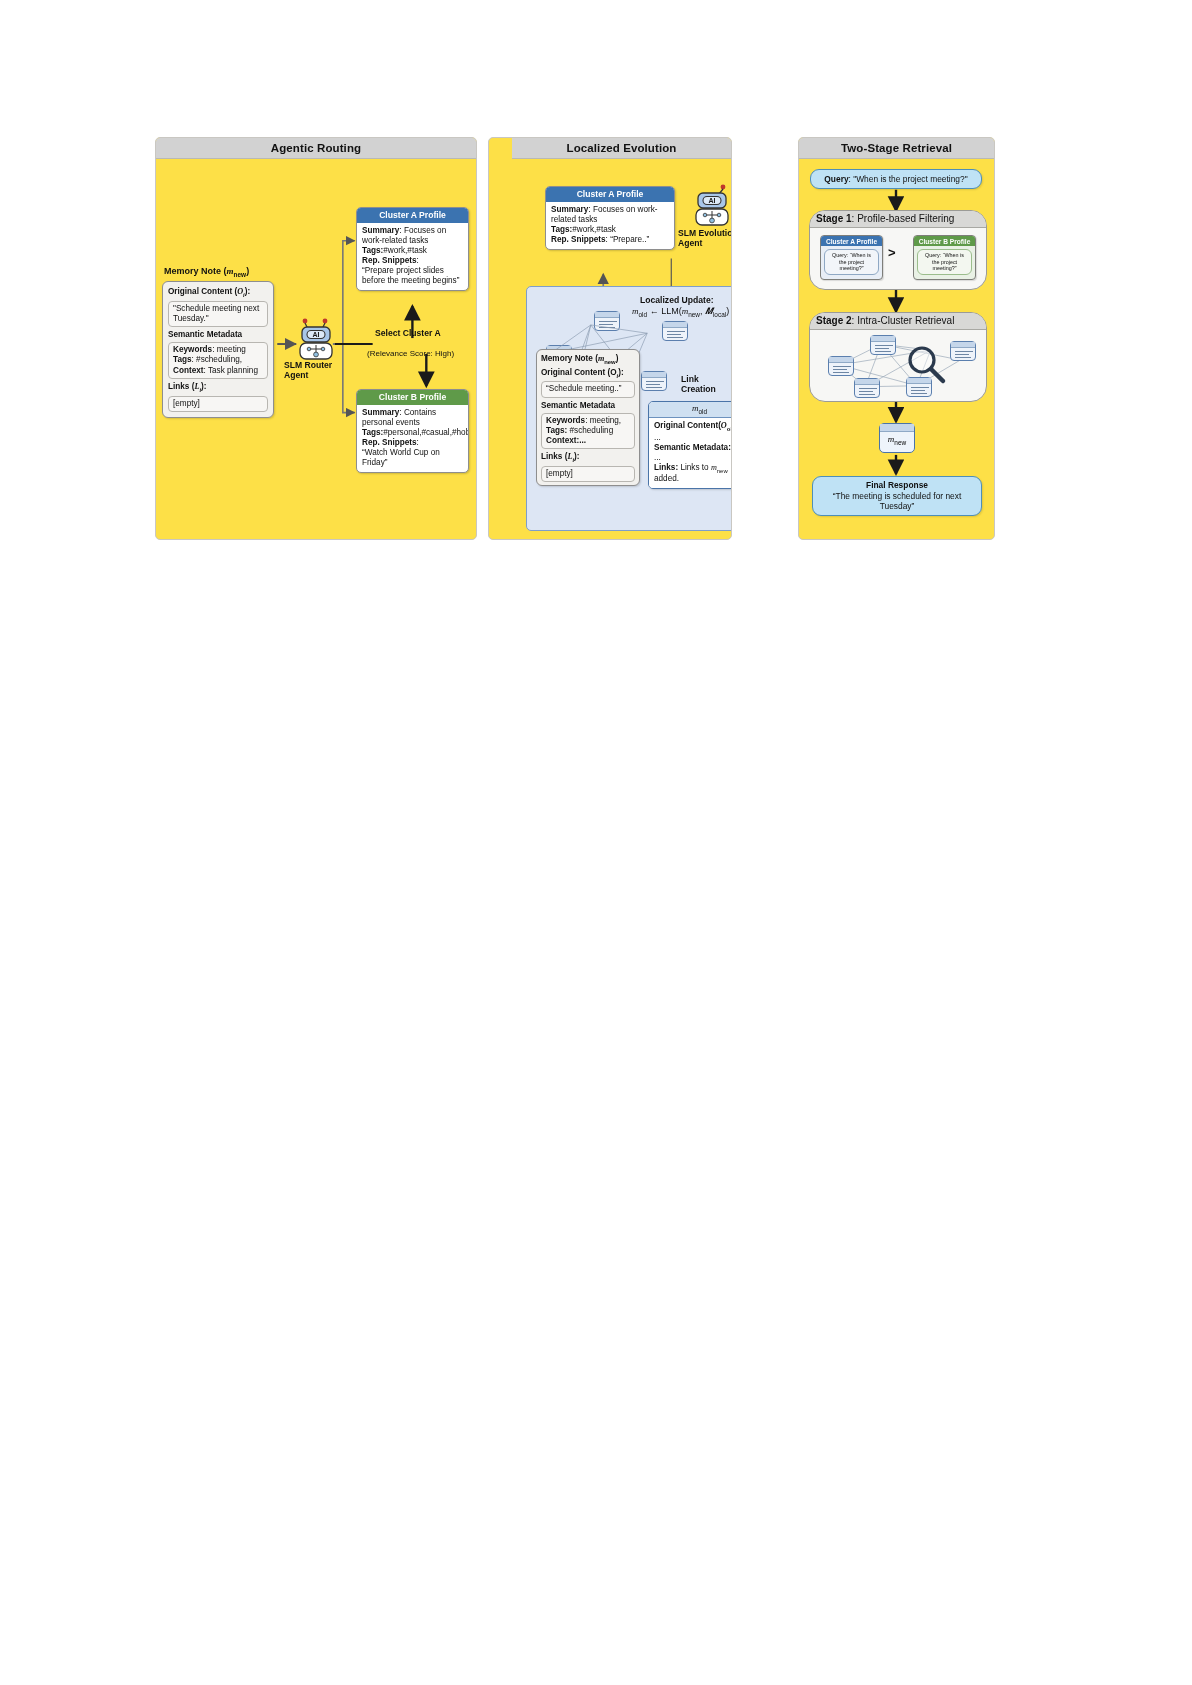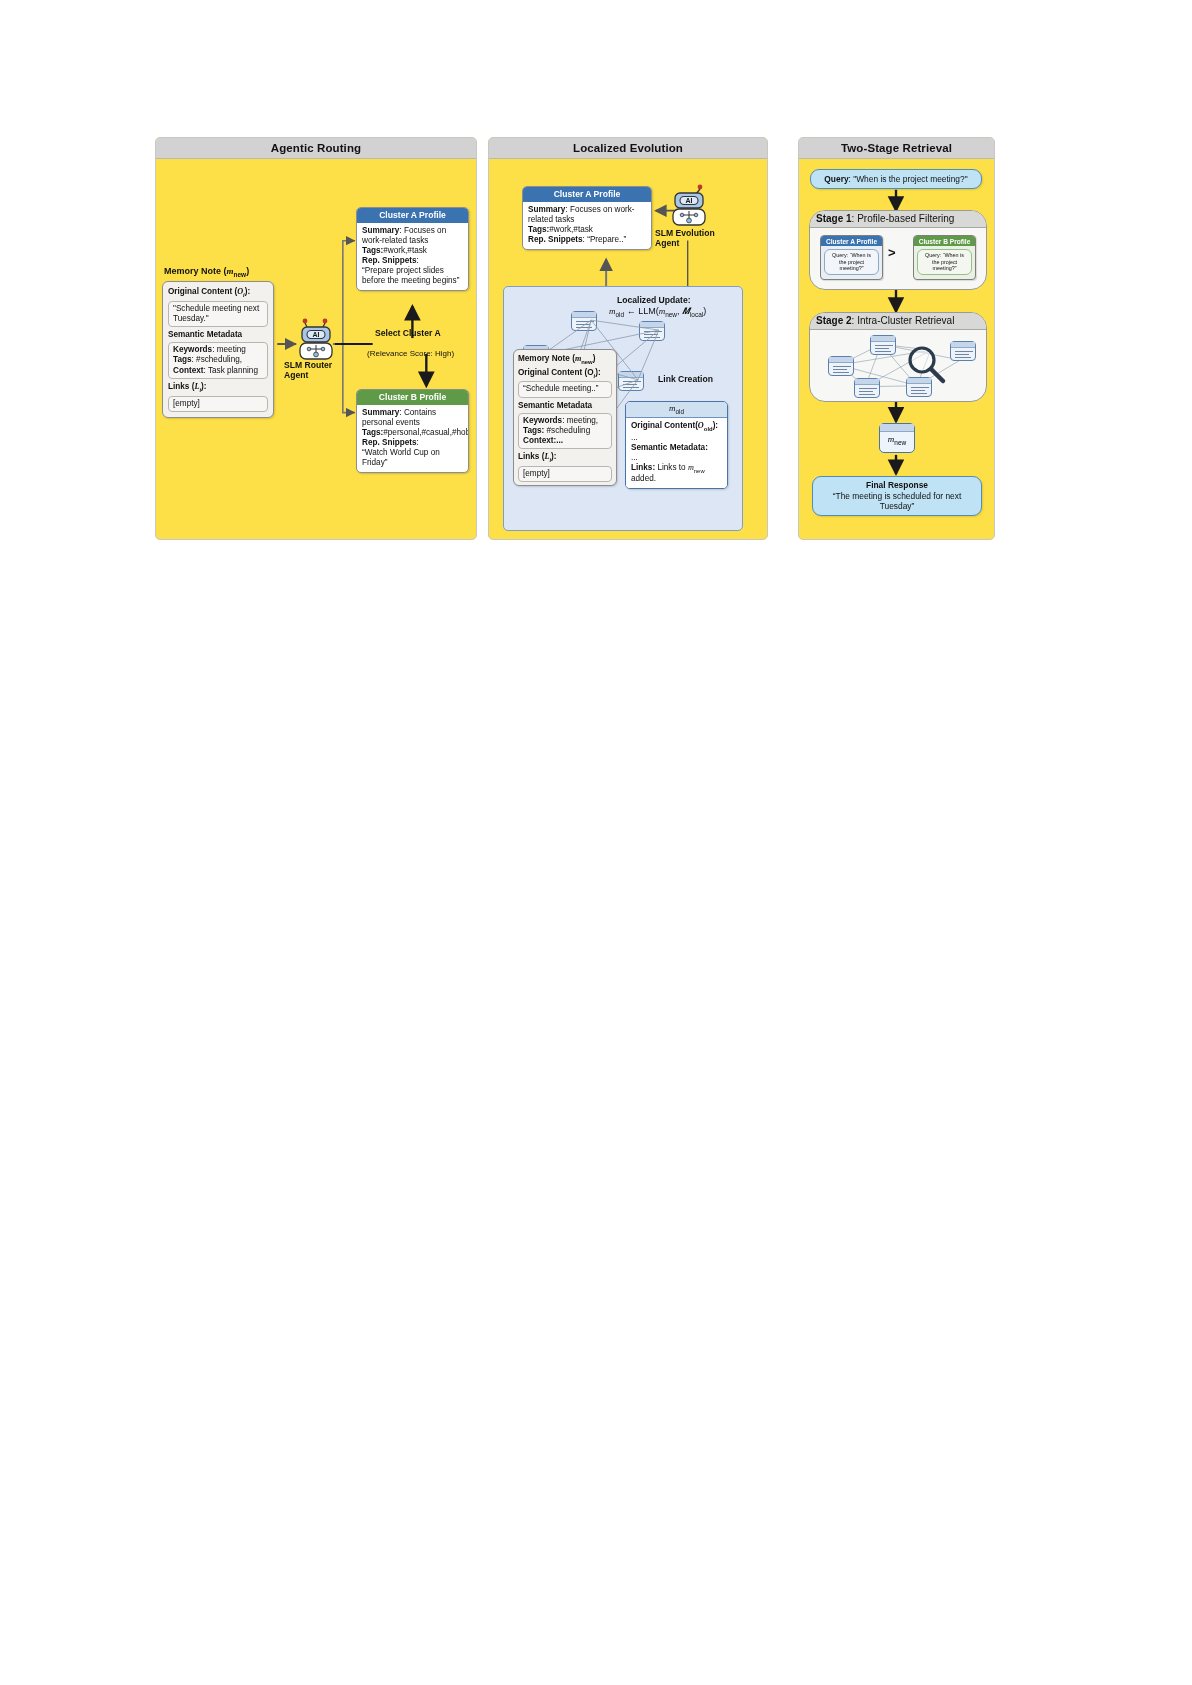--- a/index.html
+++ b/index.html
@@ -44,7 +44,7 @@
     letter-spacing: .1px;
   }
   #panel-routing   { left: 0px;   width: 322px; height: 403px; }
-  #panel-evolution { left: 333px; width: 280px; height: 403px; }
+  #panel-evolution { left: 333px; width: 244px; height: 403px; padding-left: 23px; }
   #panel-retrieval { left: 608px; width: 197px; height: 403px; margin-left: 35px; }
 
   .panel-body { position: relative; width: 100%; height: calc(100% - 21px); }

